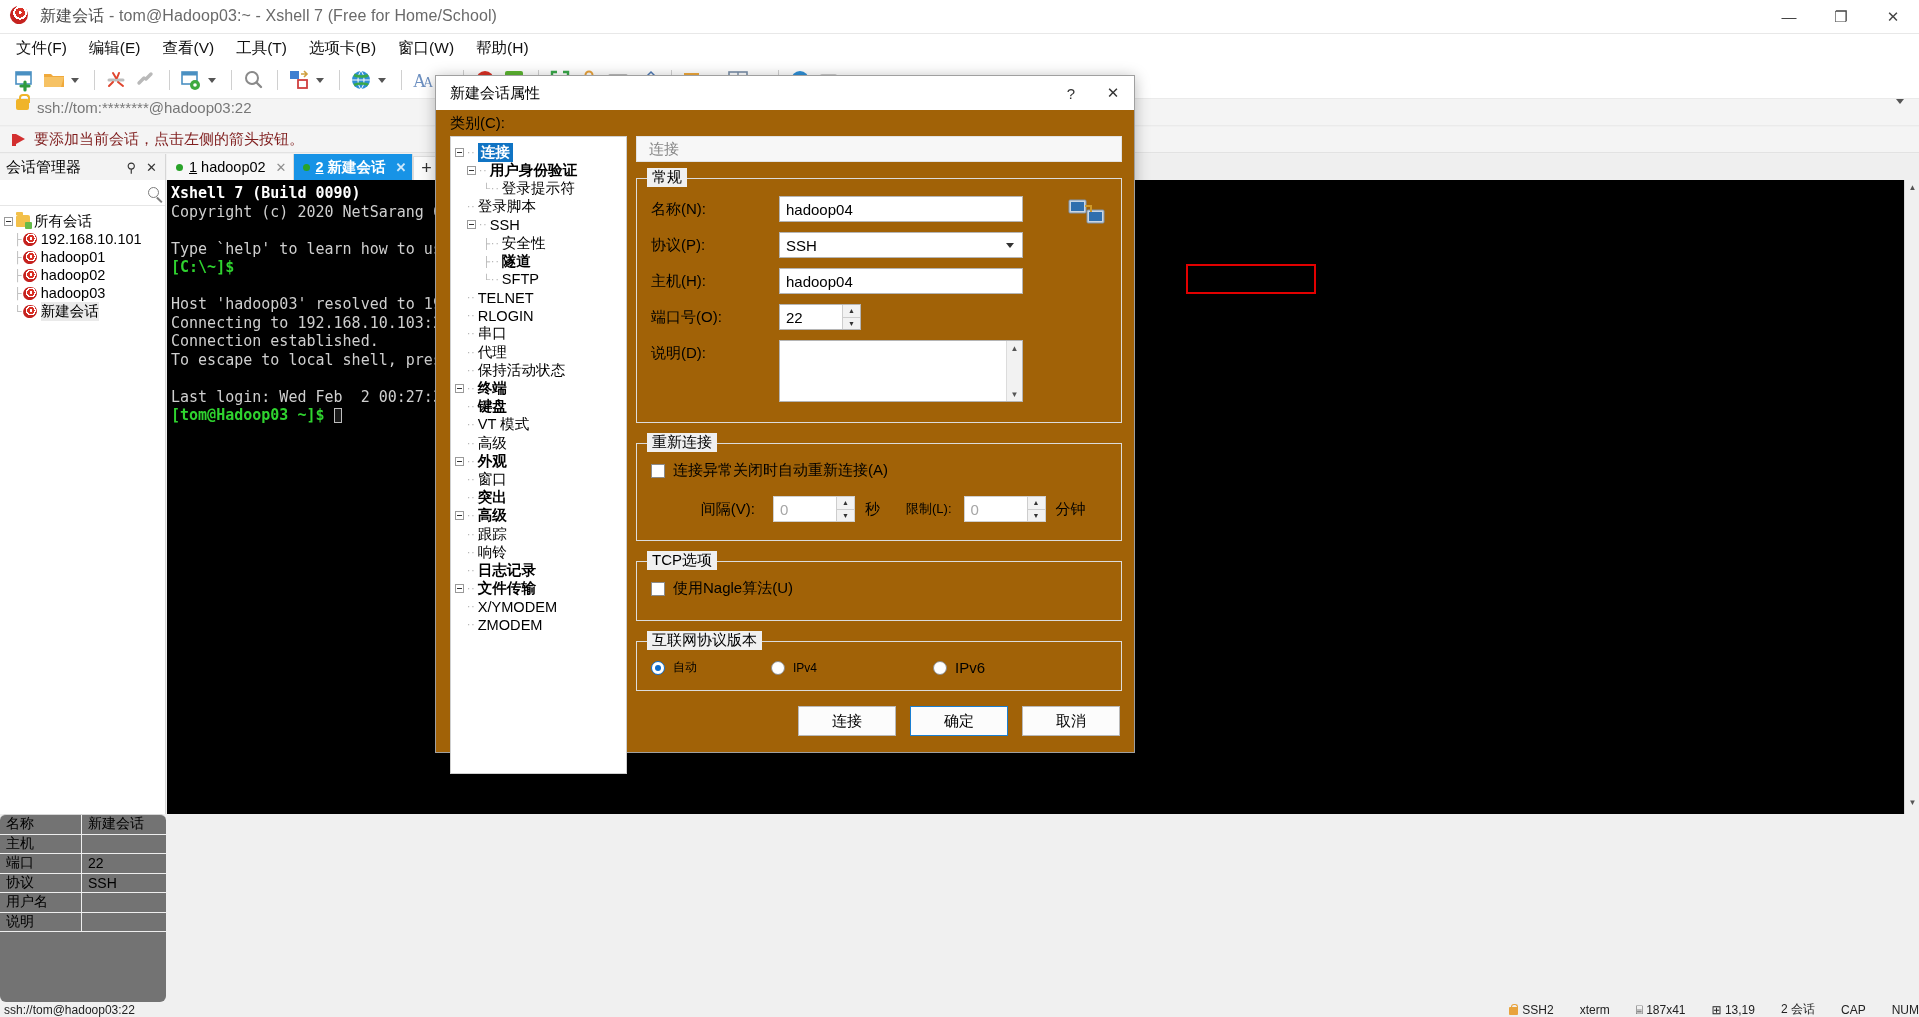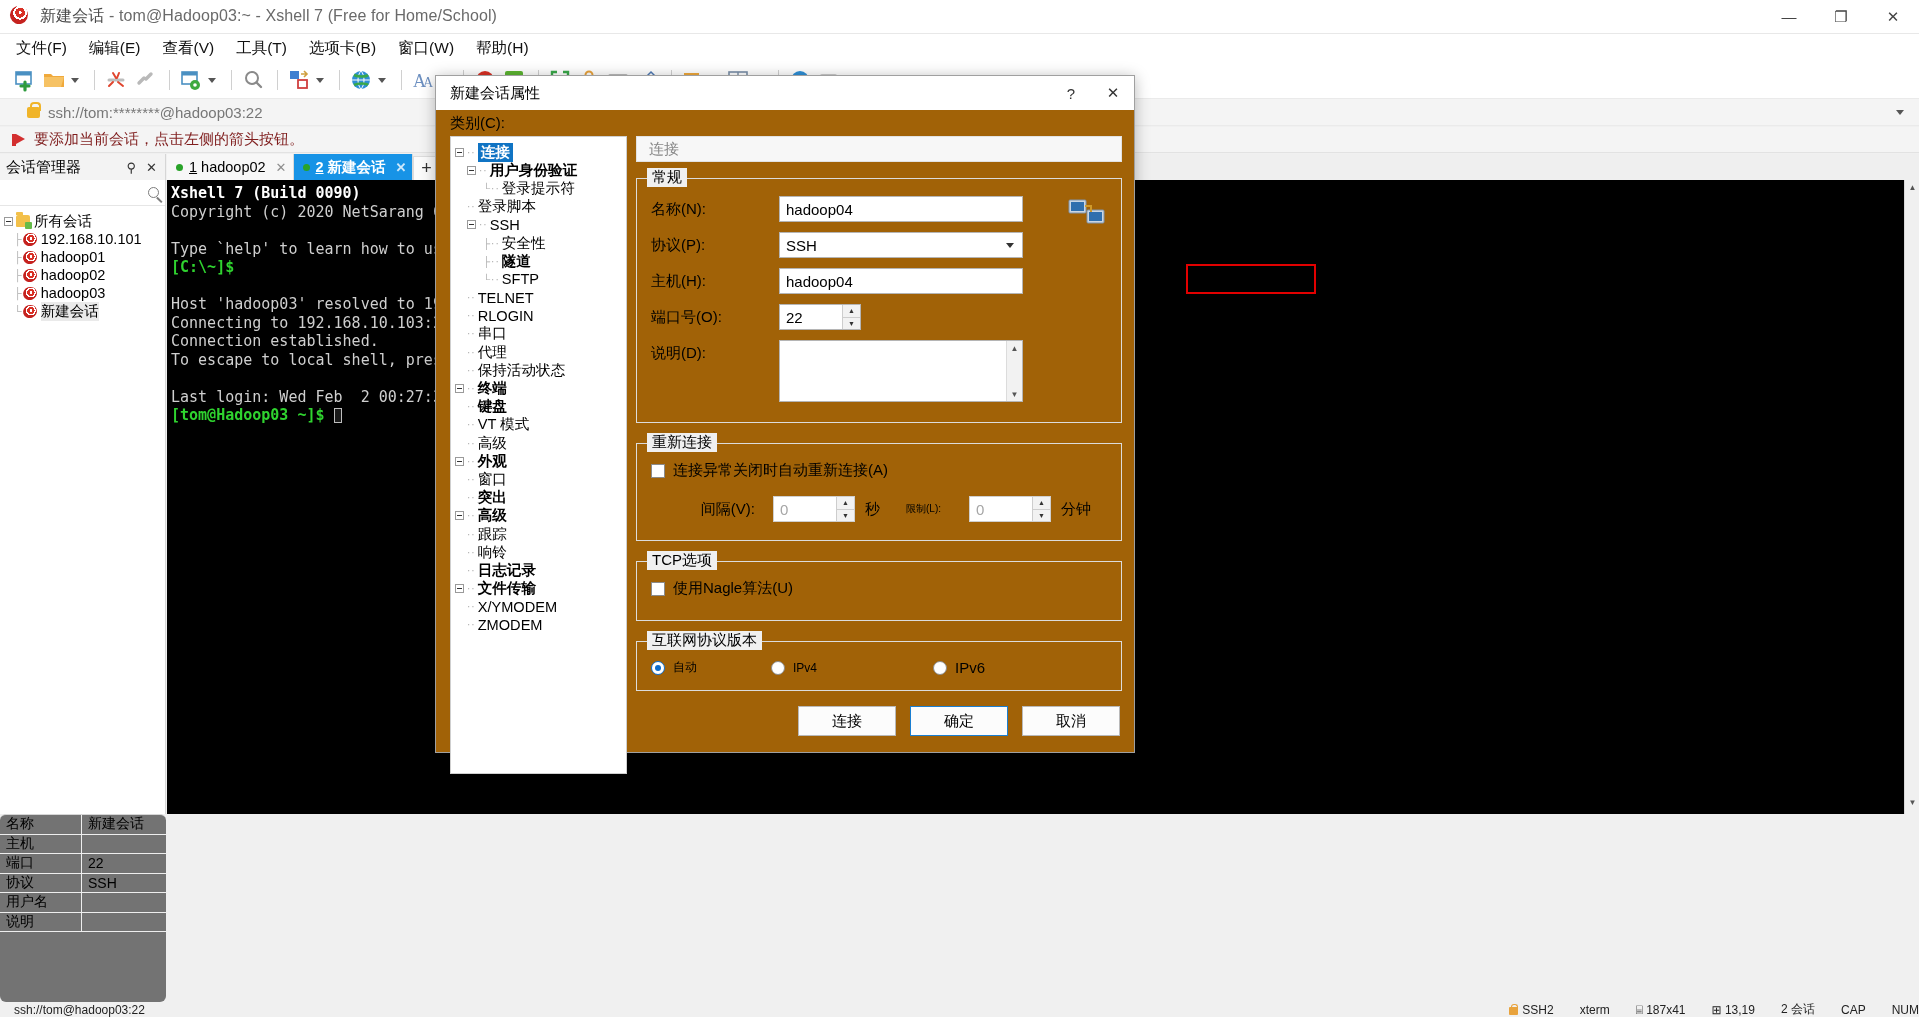--- a/index.html
+++ b/index.html
@@ -49,7 +49,7 @@
   
   .addrbar {
     position:absolute; left:0; top:98px; width:1919px; height:28px;
-    background:#f4f4f4; display:flex; align-items:center; padding-left:27px;
+    background:#f4f4f4; display:flex; align-items:flex-start; padding-left:16px;
     border-top:1px solid #eaeaea; border-bottom:1px solid #eaeaea;
   }
   .lock { width:13px;height:11px;background:#f0b429;border-radius:2px; position:relative; margin-right:8px; }

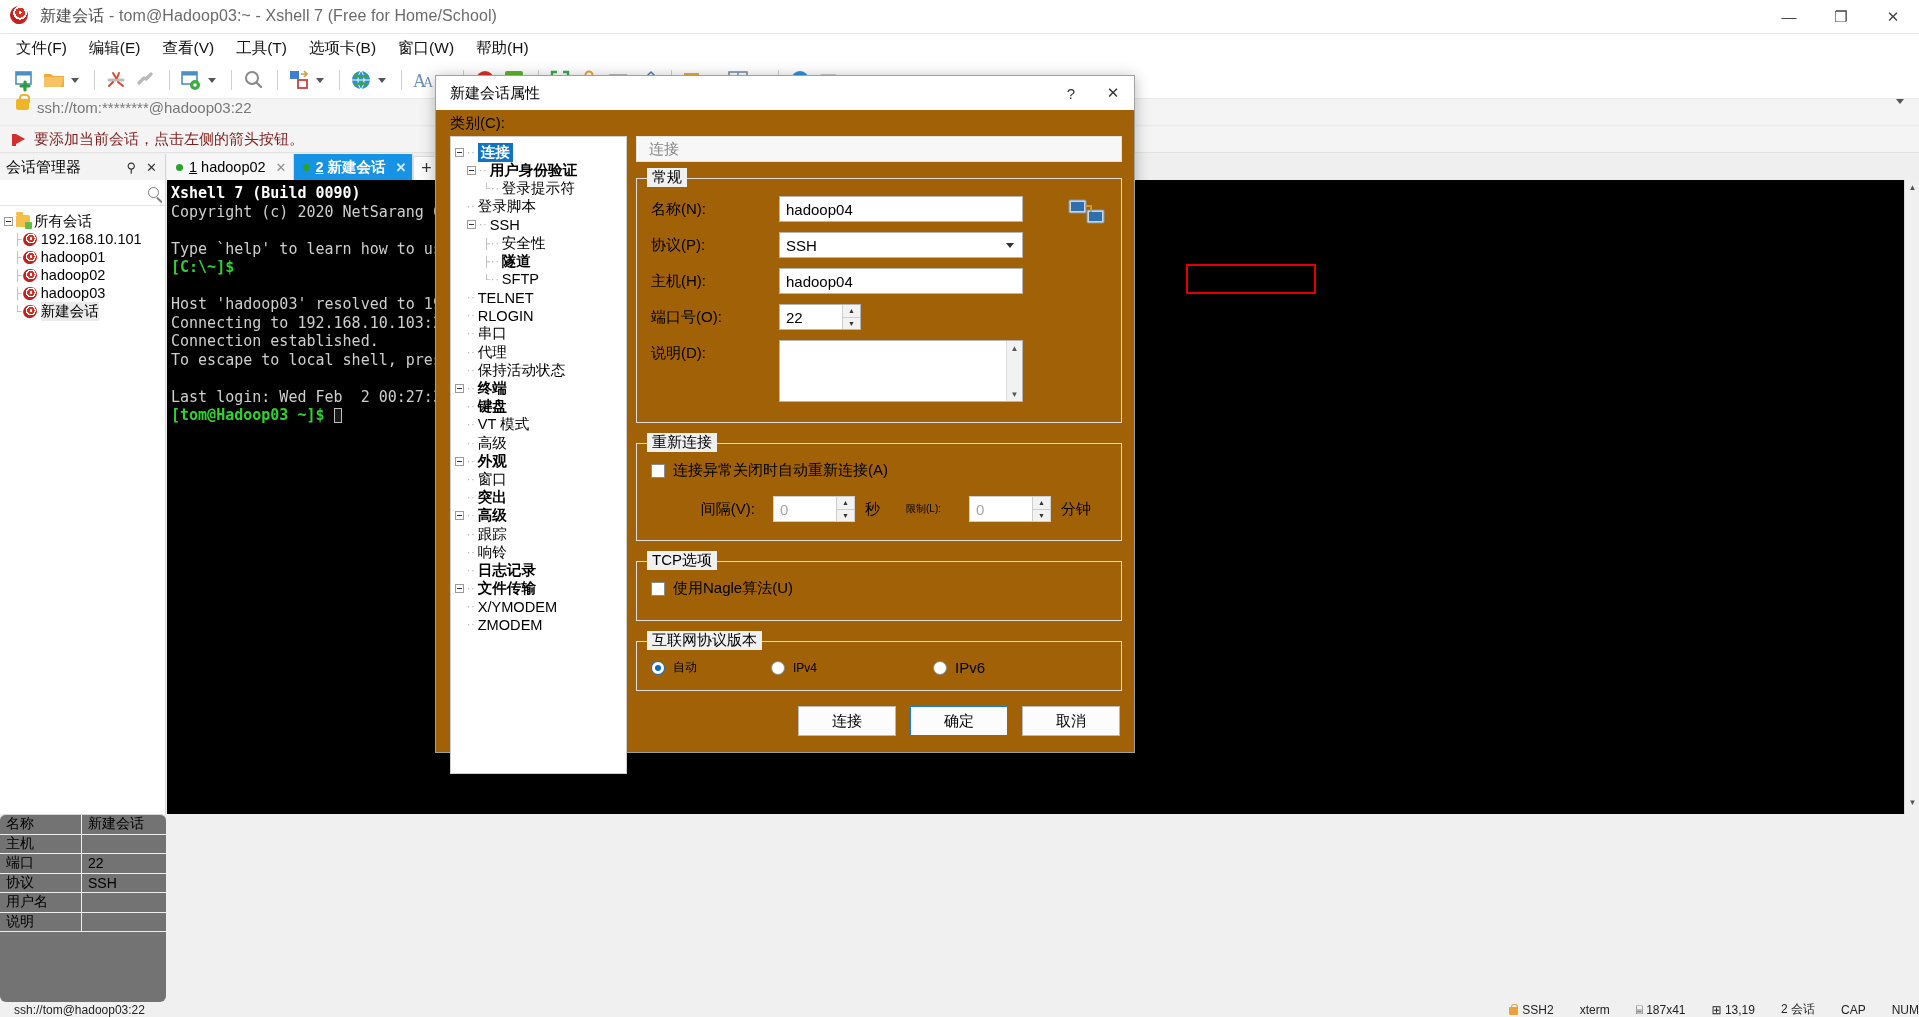--- a/index.html
+++ b/index.html
@@ -685,7 +685,7 @@
                 </div>
             </div>
             <span style="margin:0 26px 0 10px;font-size:15px;">秒</span>
-            <span style="font-size:10px;margin-right:28px;">限制(L):</span>
+            <span style="font-size:13px;margin-right:12px;">限制(L):</span>
             <div class="spin dis">
               <div class="val">0</div>
               <div class="btns">

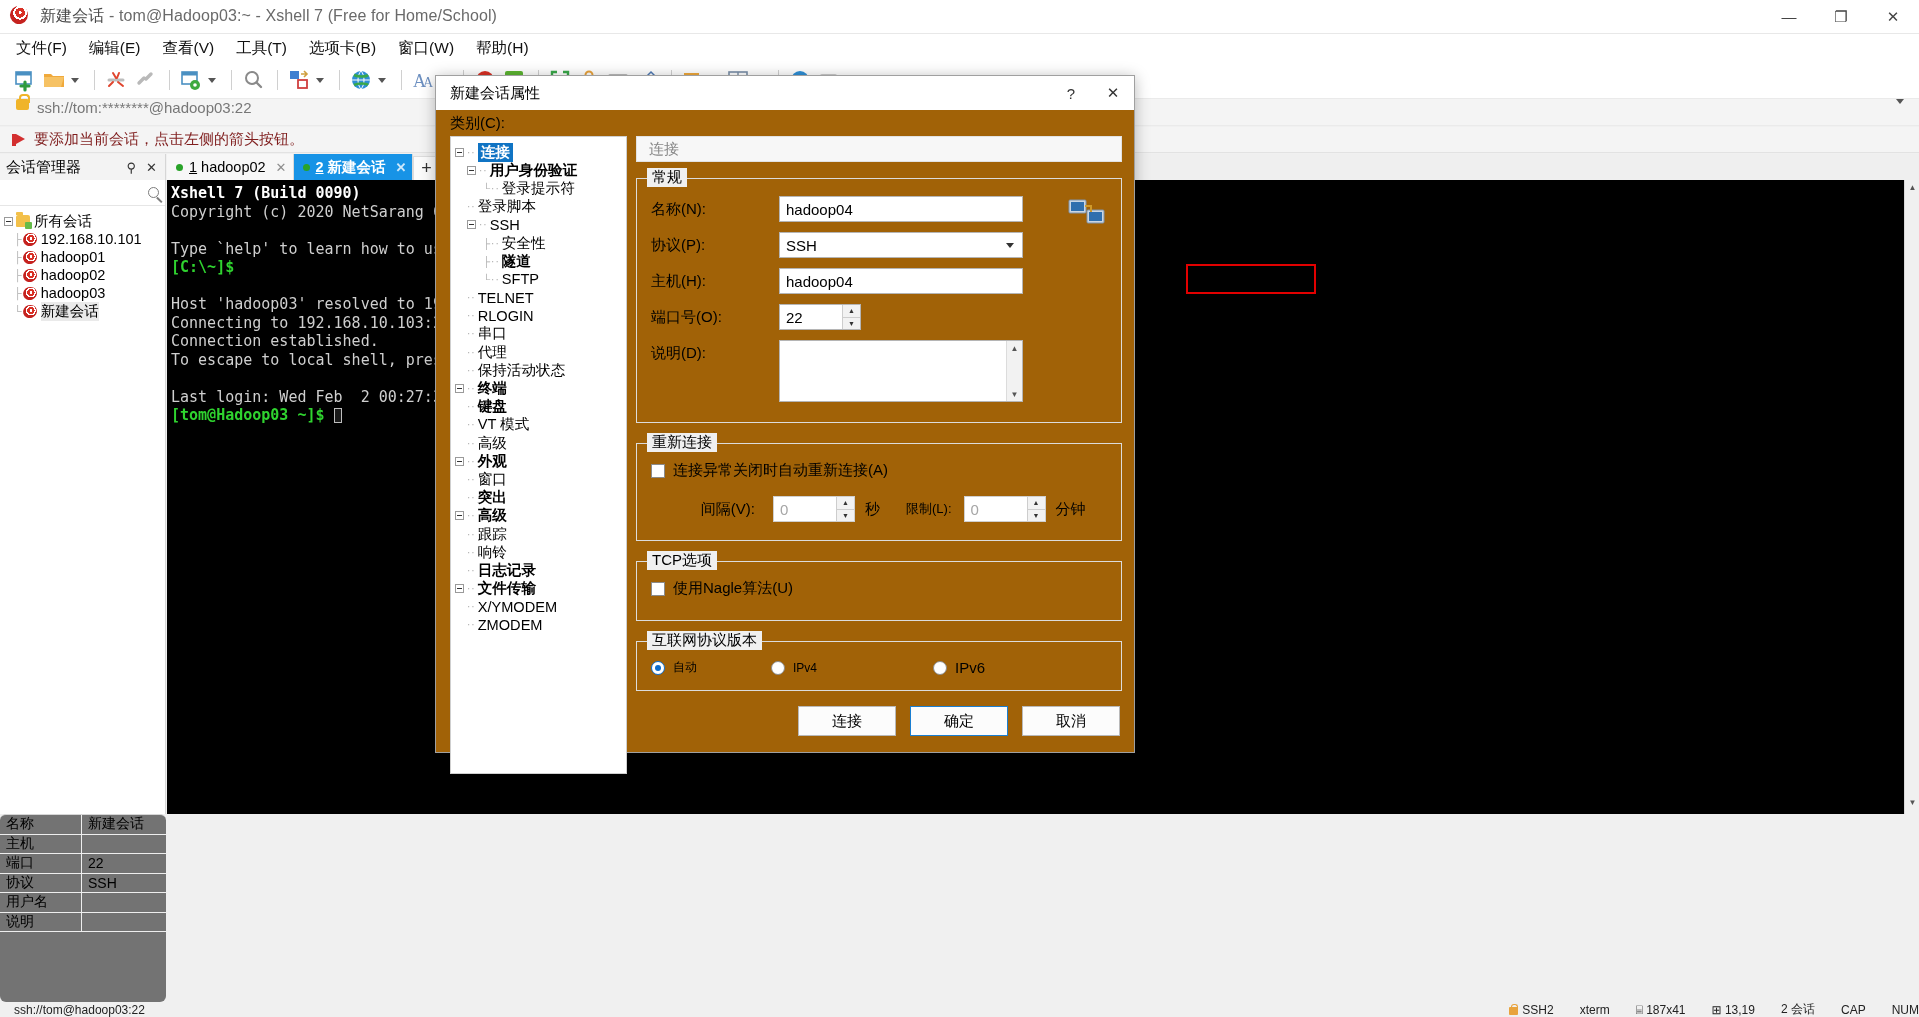--- a/index.html
+++ b/index.html
@@ -122,7 +122,7 @@
     position:absolute; left:0; top:1002px; width:1919px; height:15px;
     background:#f0f0f0; display:flex; align-items:center; font-size:12px; color:#222;
   }
-  .sb-left { padding-left:14px; }
+  .sb-left { padding-left:4px; }
   .sb-right { margin-left:auto; display:flex; align-items:center; gap:26px; padding-right:0;}
   .sb-lock { width:9px;height:8px;background:#e8a33d;border-radius:1px;display:inline-block;margin-right:4px;position:relative;vertical-align:-1px;}
   .sb-lock:before{content:"";position:absolute;left:2px;top:-3px;width:5px;height:4px;border:1.5px solid #e8a33d;border-bottom:none;border-radius:3px 3px 0 0;}

